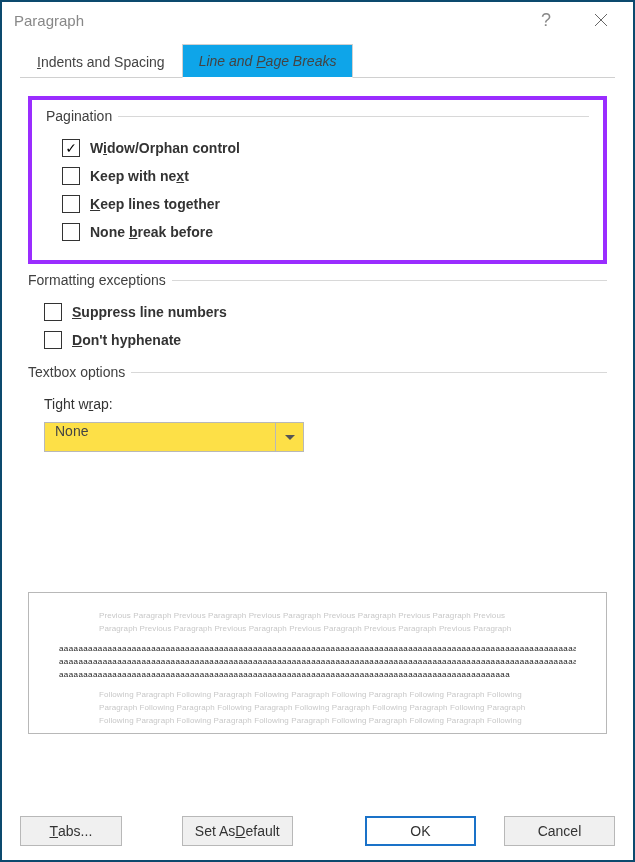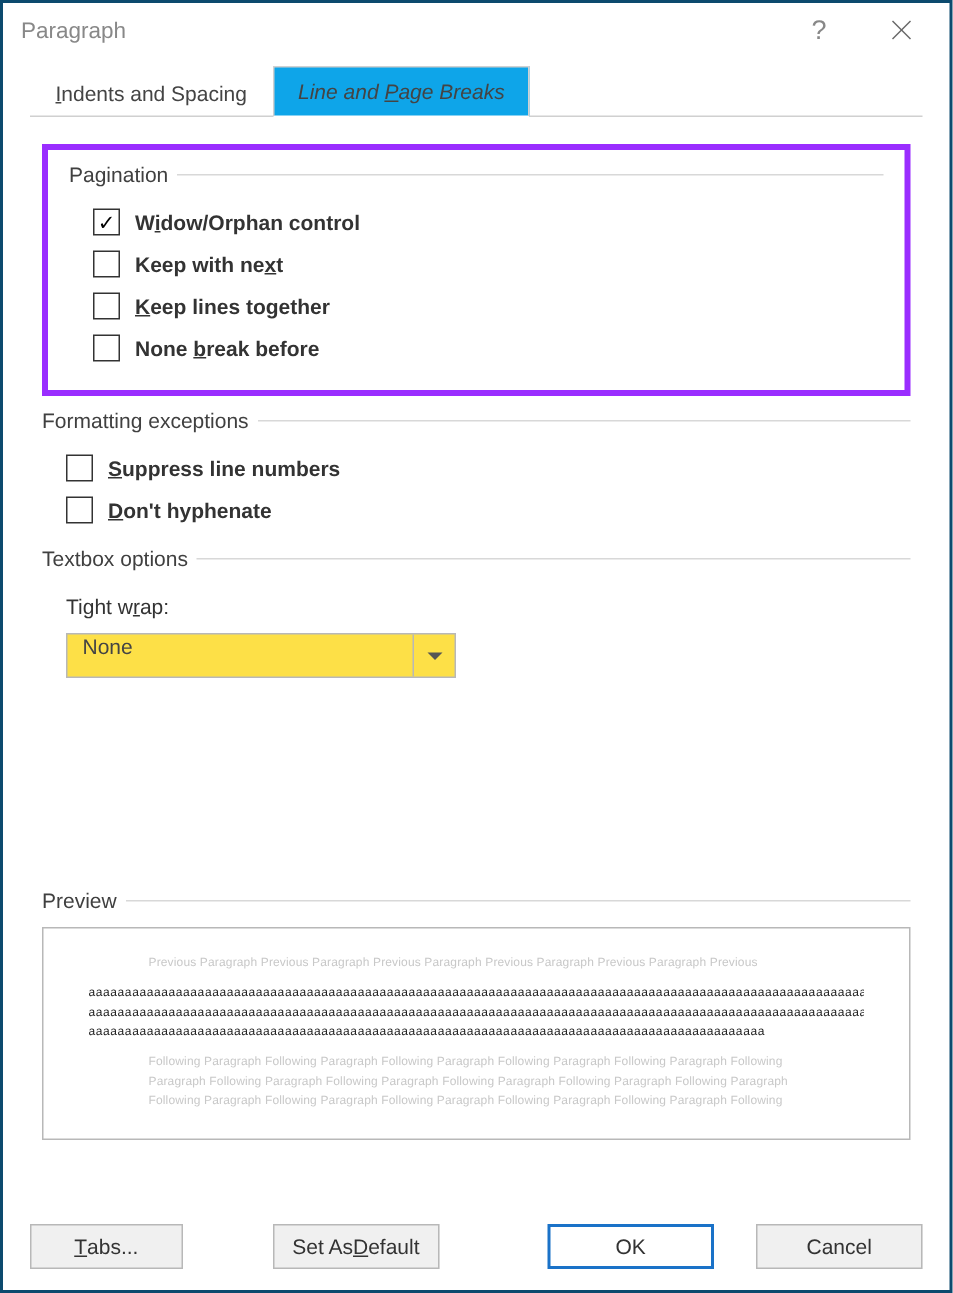--- a/index.html
+++ b/index.html
@@ -131,10 +131,6 @@
       </div>
 
       <div class="preview-group">
-        <div class="group-header">
-          <span class="lbl">Preview</span>
-          <span class="line"></span>
-        </div>
         <div class="preview-box">
           <div class="ghost">Previous Paragraph Previous Paragraph Previous Paragraph Previous Paragraph Previous Paragraph Previous</div>
           <div class="gap"></div>

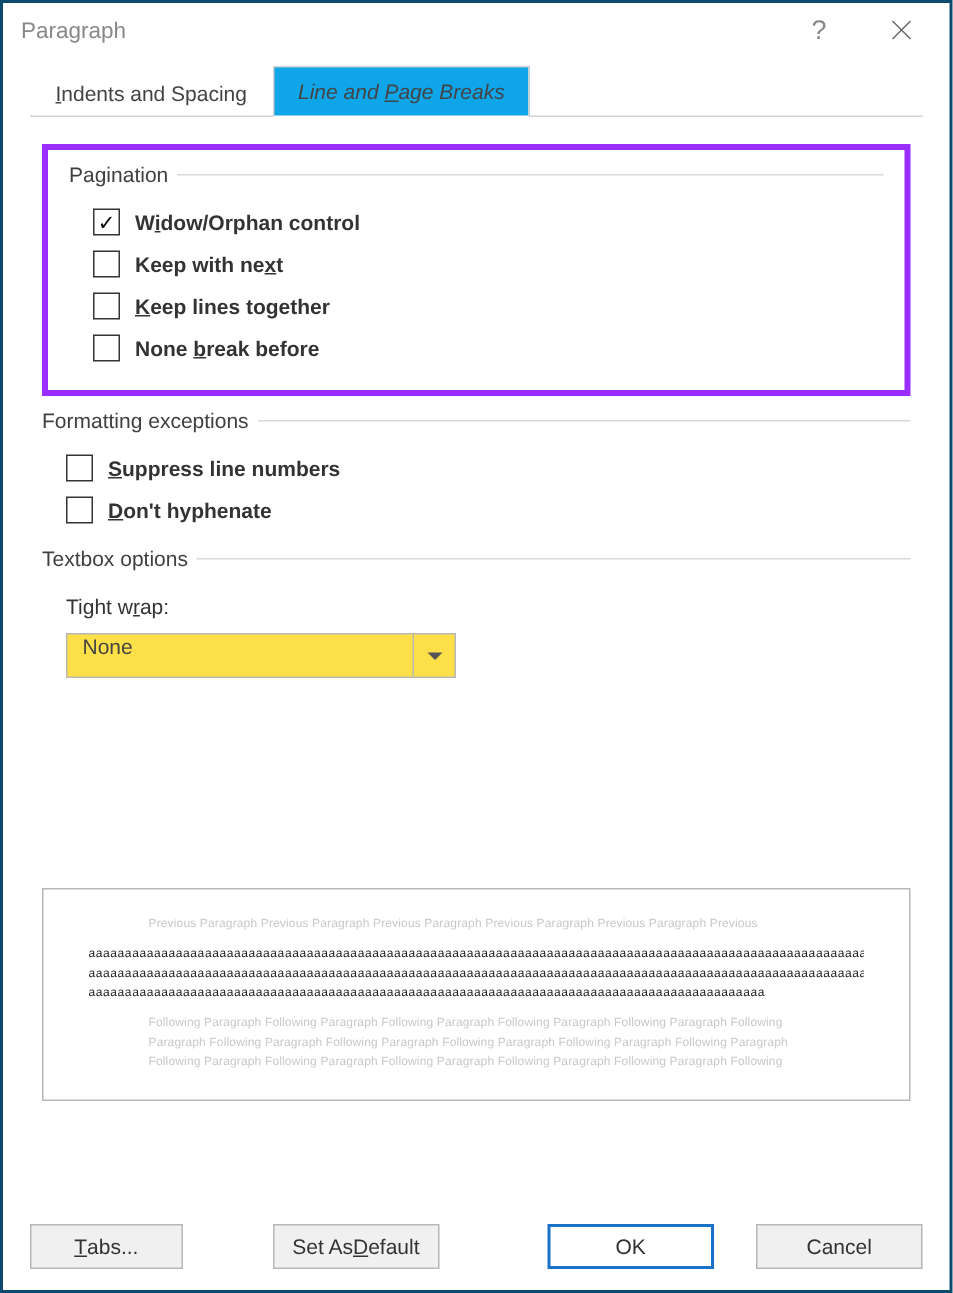--- a/index.html
+++ b/index.html
@@ -133,6 +133,7 @@
       <div class="preview-group">
         <div class="preview-box">
           <div class="ghost">Previous Paragraph Previous Paragraph Previous Paragraph Previous Paragraph Previous Paragraph Previous</div>
+          <div class="ghost">Paragraph Previous Paragraph Previous Paragraph Previous Paragraph Previous Paragraph Previous Paragraph</div>
           <div class="gap"></div>
           <div class="sample">aaaaaaaaaaaaaaaaaaaaaaaaaaaaaaaaaaaaaaaaaaaaaaaaaaaaaaaaaaaaaaaaaaaaaaaaaaaaaaaaaaaaaaaaaaaaaaaaaaaaaaaaaaaaaaaaaaaa</div>
           <div class="sample">aaaaaaaaaaaaaaaaaaaaaaaaaaaaaaaaaaaaaaaaaaaaaaaaaaaaaaaaaaaaaaaaaaaaaaaaaaaaaaaaaaaaaaaaaaaaaaaaaaaaaaaaaaaaaaaaaaaa</div>

